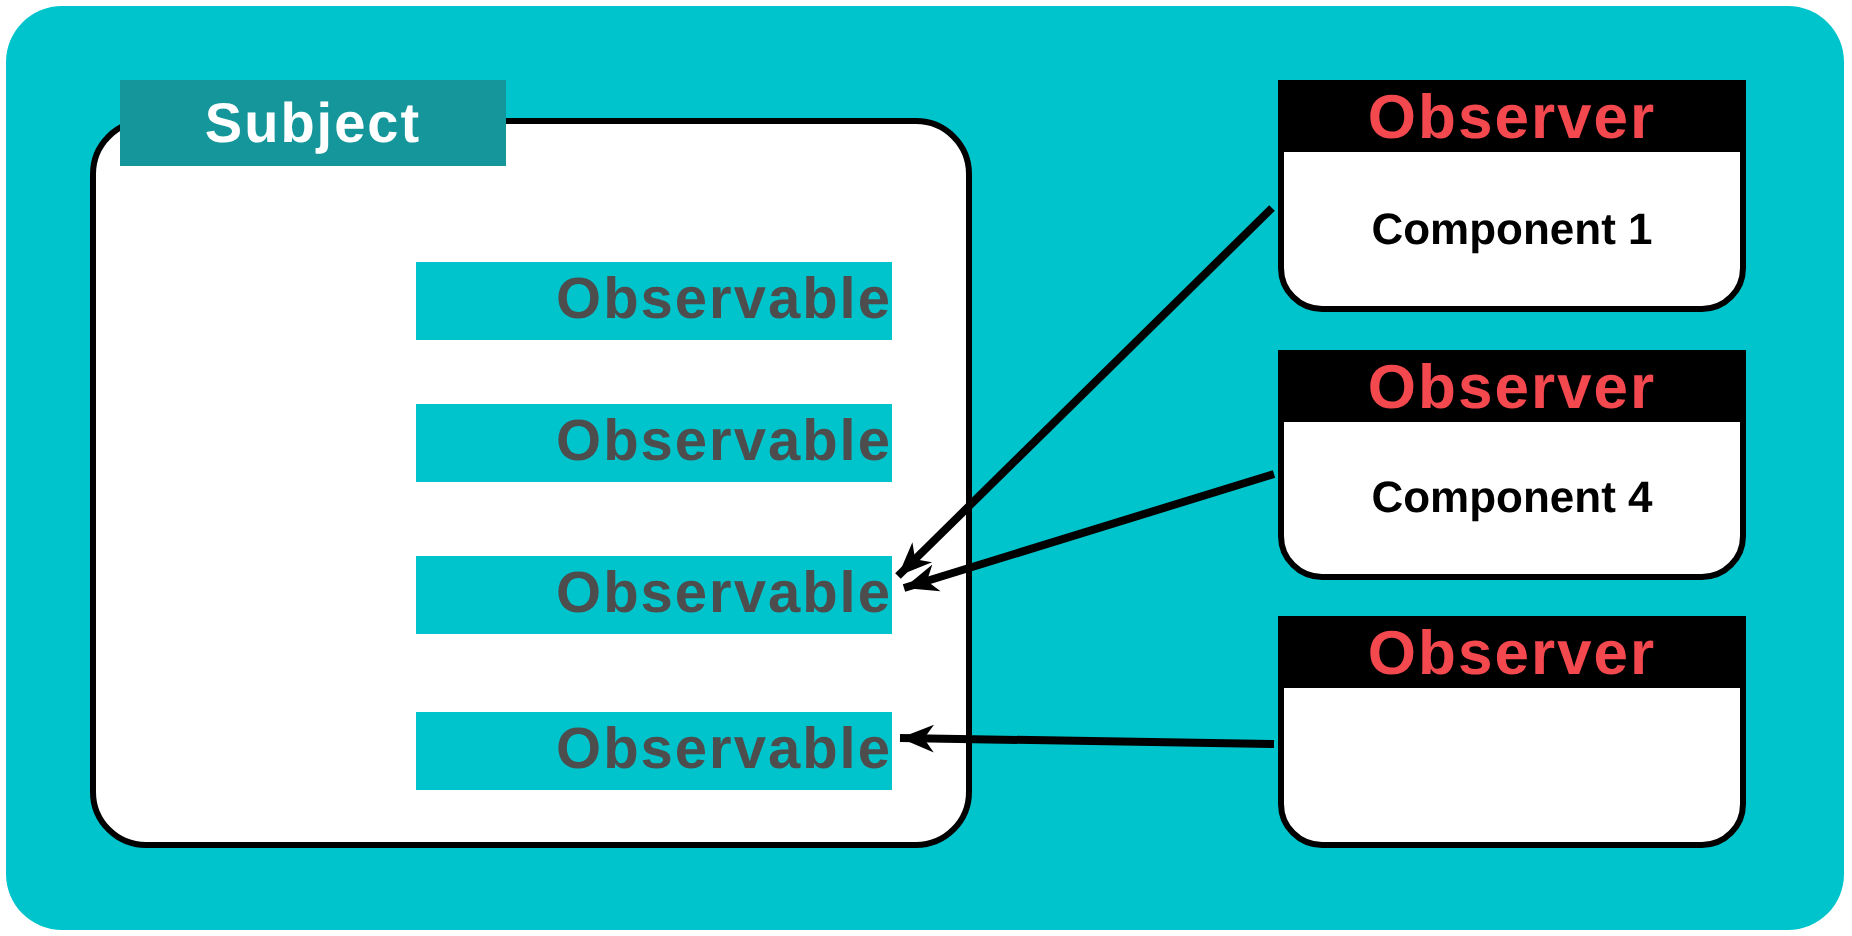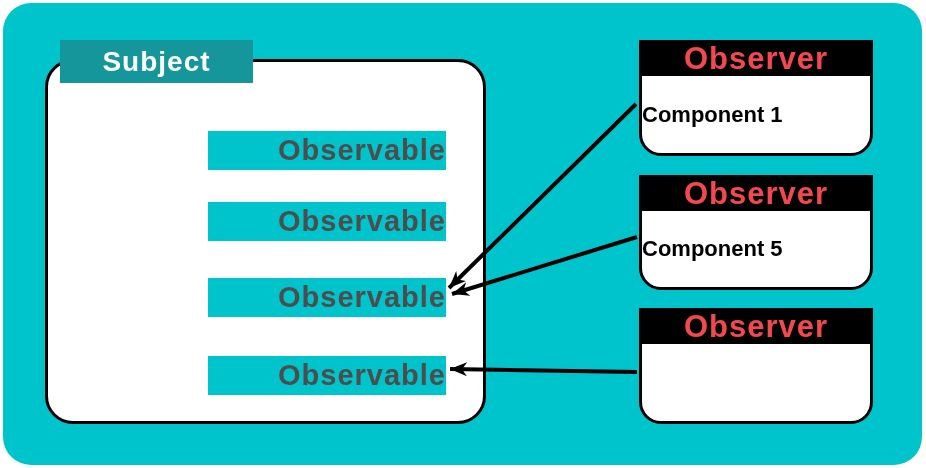--- a/index.html
+++ b/index.html
@@ -59,7 +59,7 @@
   }
   .observer-body{
     flex:1;
-    display:flex;align-items:center;
+    display:flex;align-items:center;justify-content:center;
     color:var(--component-text,#000);
     font-weight:bold;font-size:22px;
   }

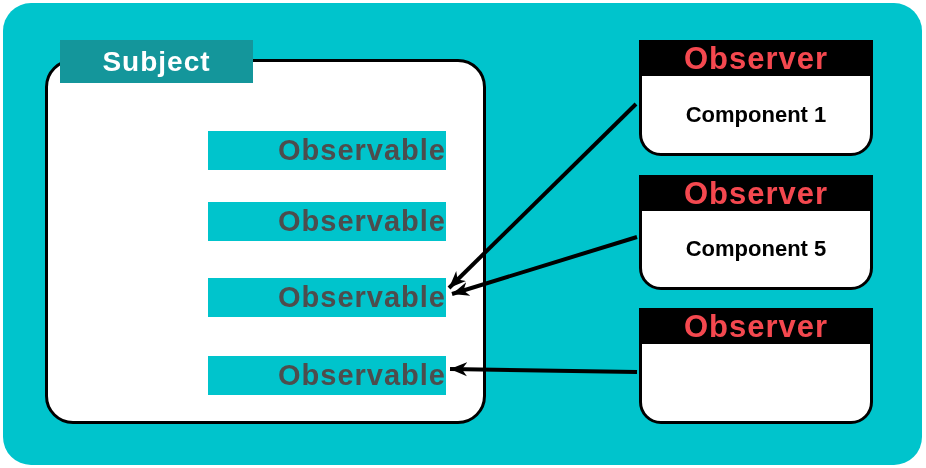--- a/index.html
+++ b/index.html
@@ -104,7 +104,7 @@
         <span>Observer</span>
       </div>
       <div class="observer-body">
-        <span>Component 5</span>
+        <span>Component 4</span>
       </div>
     </div>
 

